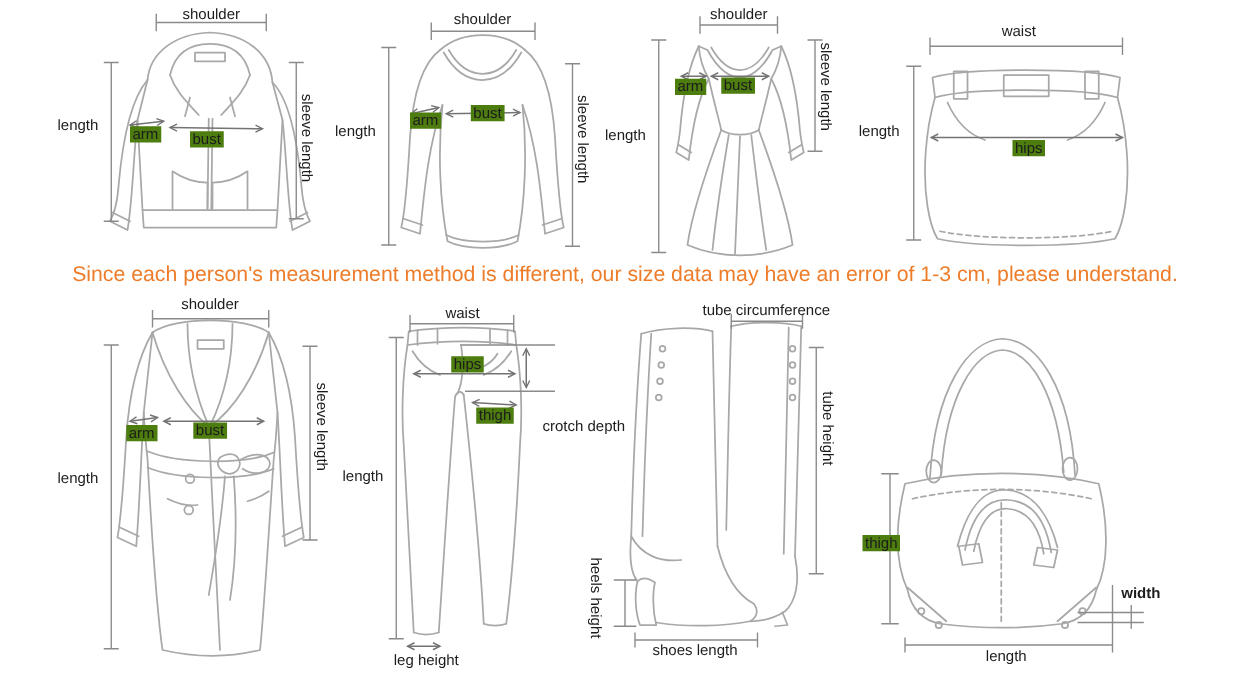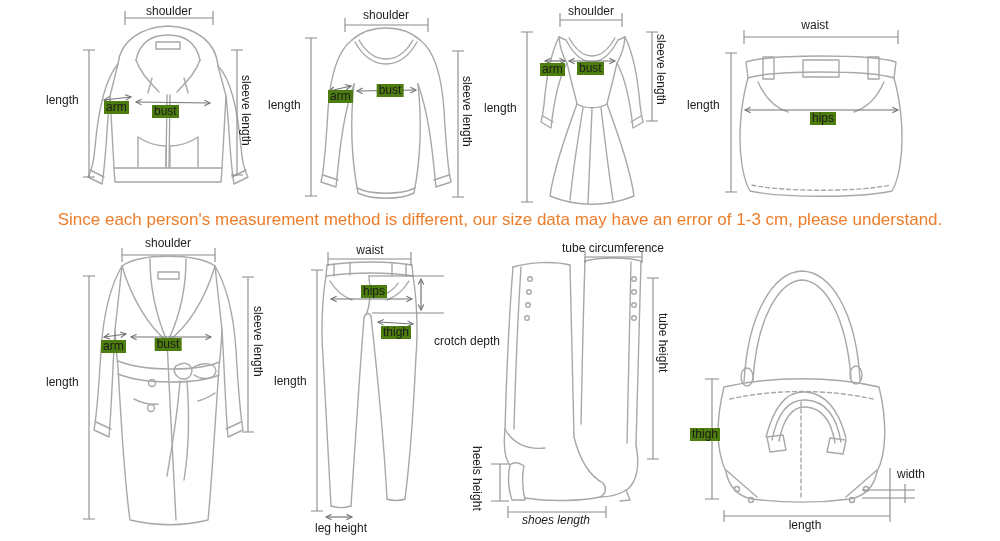--- a/index.html
+++ b/index.html
@@ -280,7 +280,7 @@
   <span class="lbl c" style="left:556px;top:514px;font-style:italic;">shoes length</span>
 
   <span class="lbl bg" style="left:690px;top:428px;">thigh</span>
-  <span class="lbl" style="left:897px;top:468px;">width</span>
+  <span class="lbl" style="left:897px;top:468px;font-weight:bold;">width</span>
   <span class="lbl c" style="left:805px;top:519px;">length</span>
 
 </div>

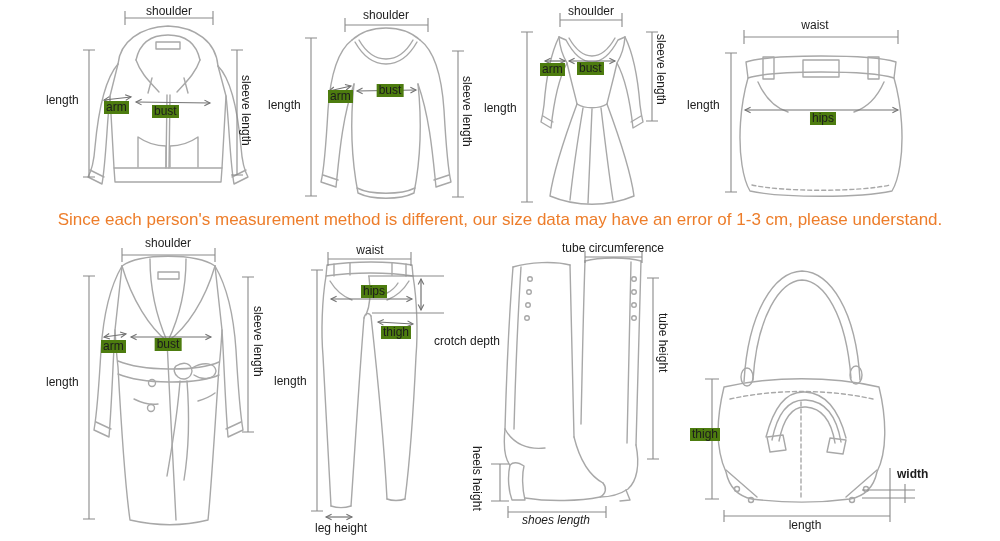--- a/index.html
+++ b/index.html
@@ -277,7 +277,7 @@
   <span class="lbl c" style="left:613px;top:242px;">tube circumference</span>
   <span class="lbl v" style="left:656px;top:313px;">tube height</span>
   <span class="lbl v" style="left:470px;top:446px;">heels height</span>
-  <span class="lbl c" style="left:556px;top:514px;font-style:italic;">shoes length</span>
+  <span class="lbl c" style="left:556px;top:514px;">shoes length</span>
 
   <span class="lbl bg" style="left:690px;top:428px;">thigh</span>
   <span class="lbl" style="left:897px;top:468px;font-weight:bold;">width</span>

